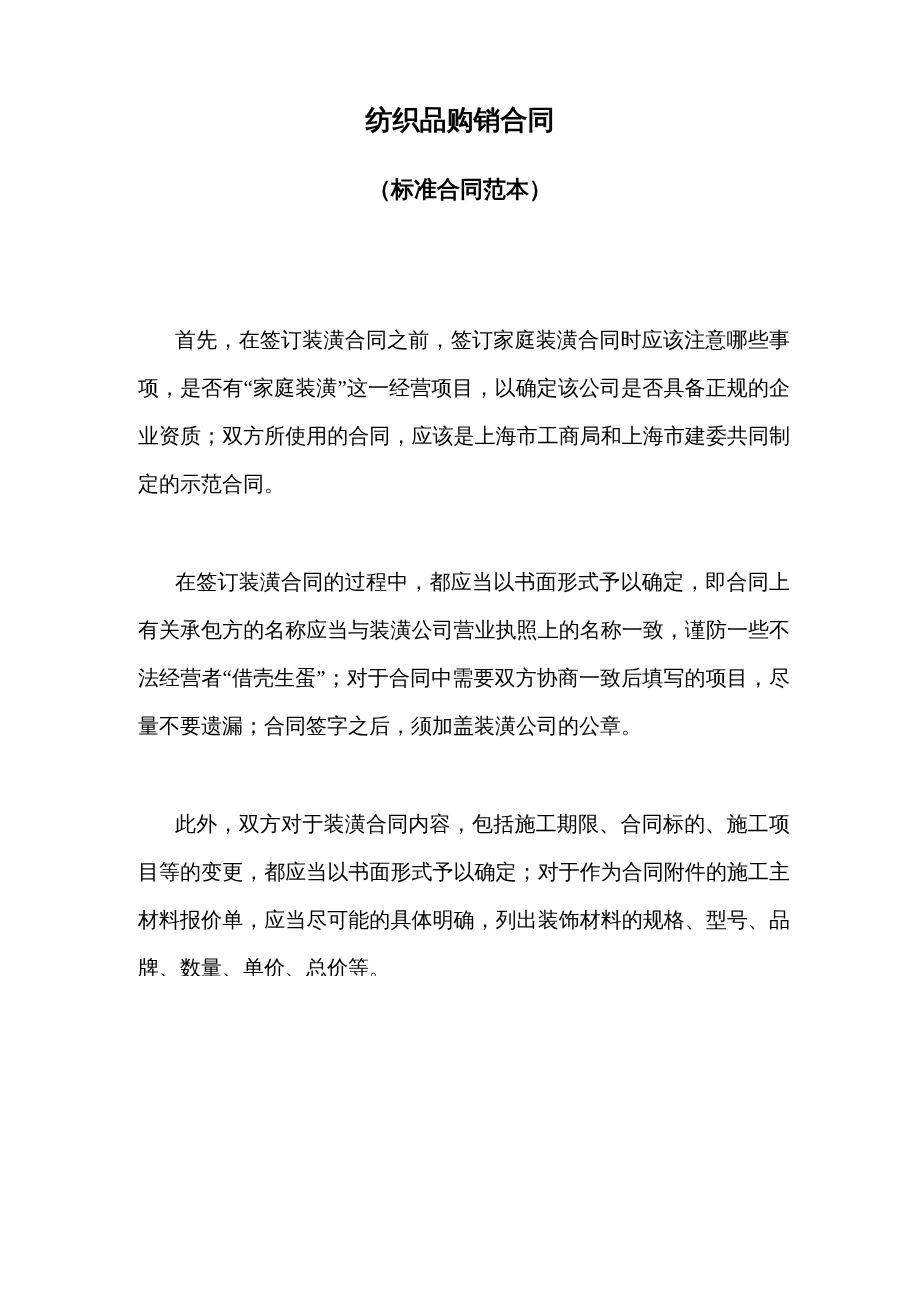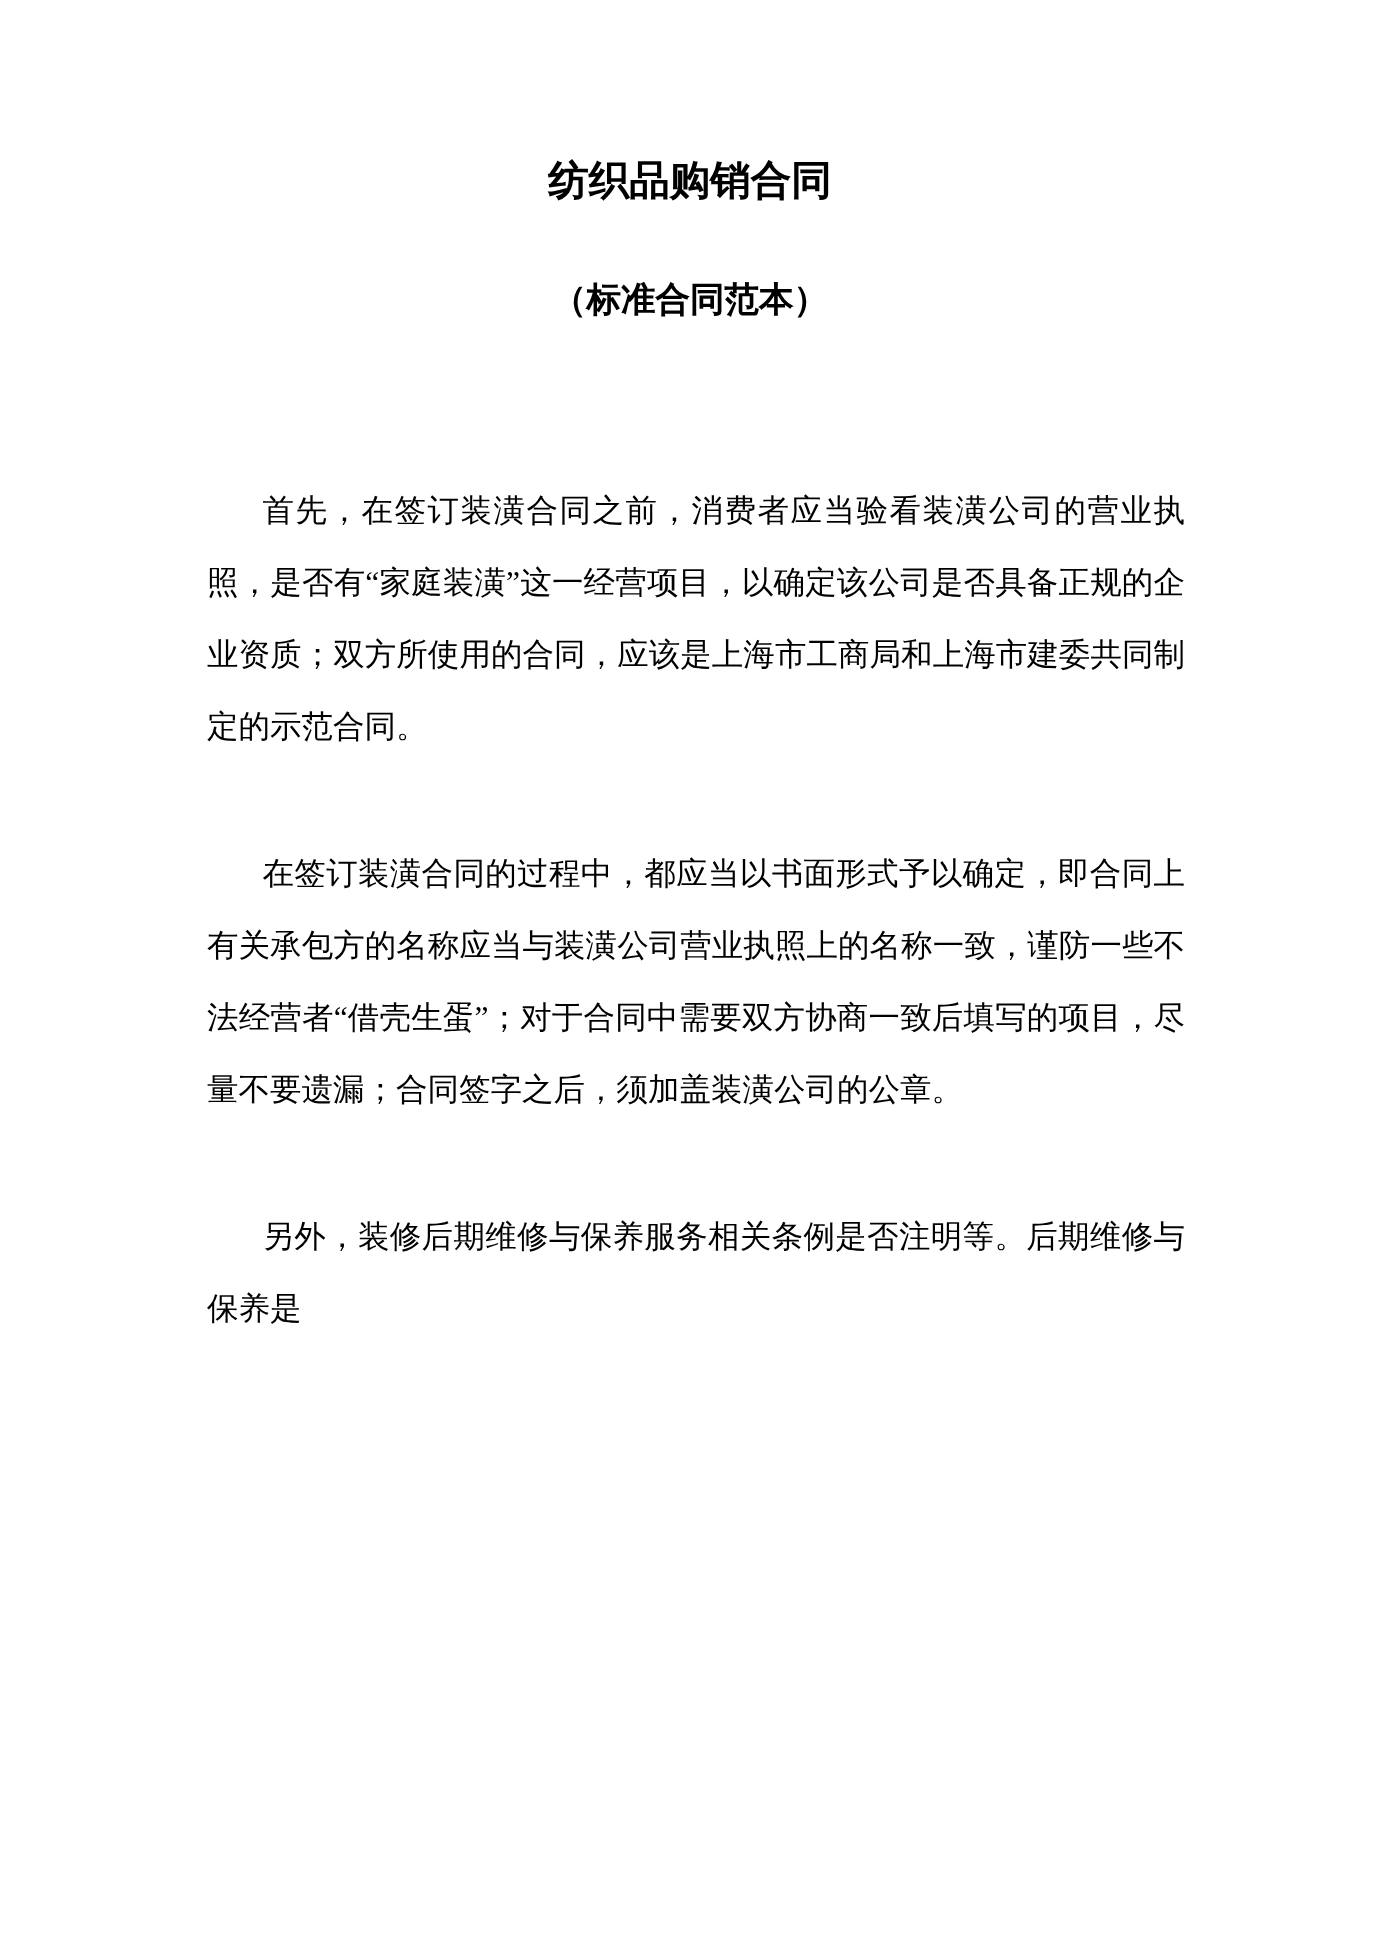--- a/index.html
+++ b/index.html
@@ -33,7 +33,7 @@
     top: 176px;
     left: 0;
     right: 0;
-    margin: 10px;
+    margin: 0;
     text-align: center;
     font-family: "Liberation Serif", serif;
     font-weight: bold;

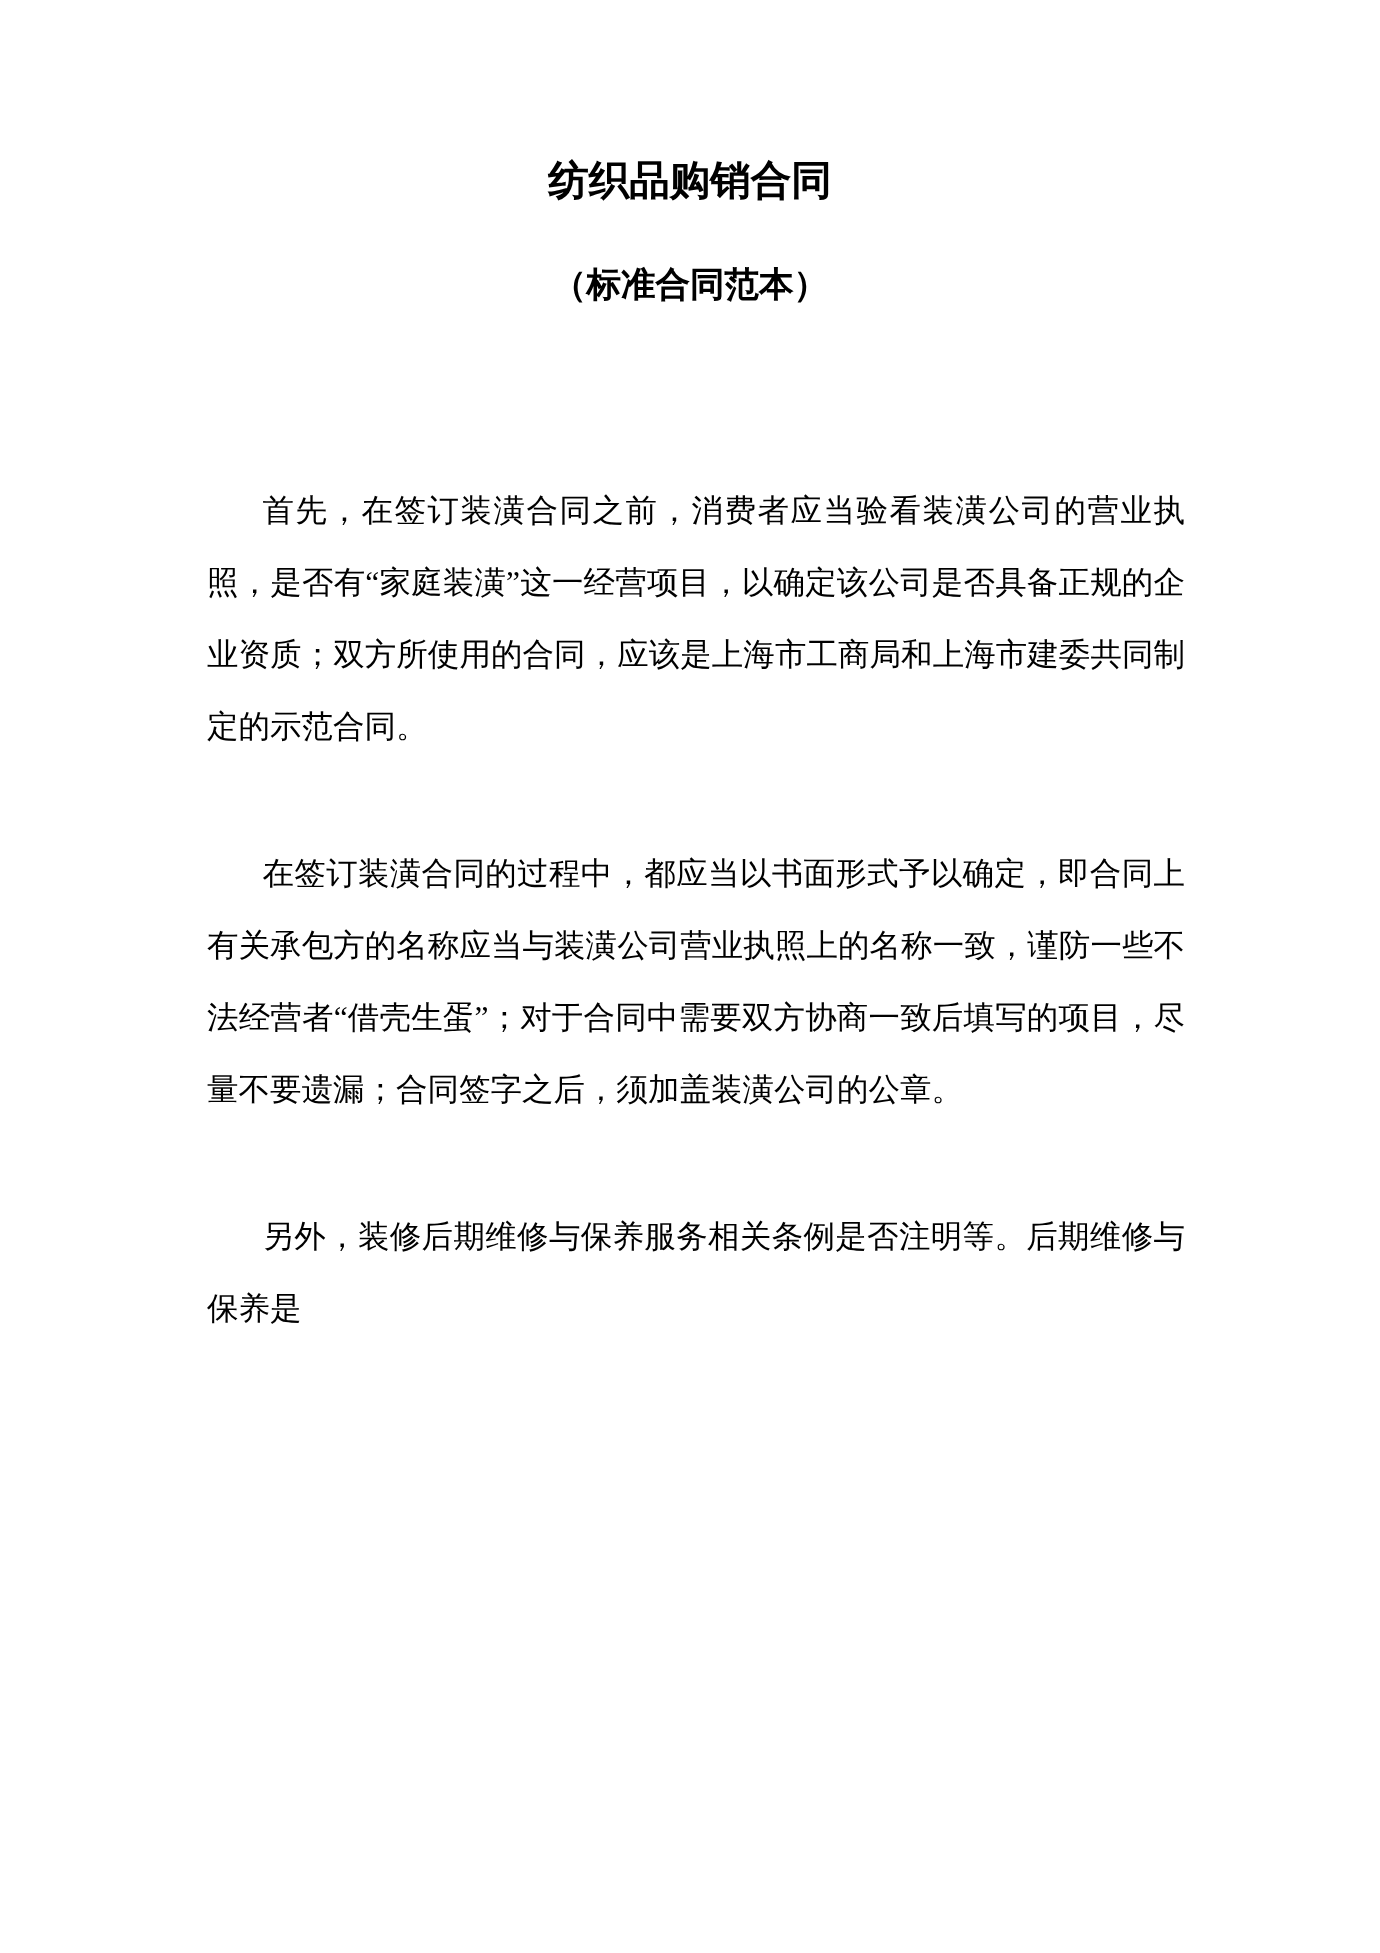--- a/index.html
+++ b/index.html
@@ -80,7 +80,7 @@
   <h2 class="doc-subtitle">（标准合同范本）</h2>
 
   <div class="doc-body">
-    <p>首先，在签订装潢合同之前，消费者应当验看装潢公司的营业执照，是否有“家庭装潢”这一经营项目，以确定该公司是否具备正规的企业资质；双方所使用的合同，应该是上海市工商局和上海市建委共同制定的示范合同。</p>
+    <p>首先，在签订装潢合同之前，签订家庭装潢合同时应该注意哪些事项，是否有“家庭装潢”这一经营项目，以确定该公司是否具备正规的企业资质；双方所使用的合同，应该是上海市工商局和上海市建委共同制定的示范合同。</p>
     <p>在签订装潢合同的过程中，都应当以书面形式予以确定，即合同上有关承包方的名称应当与装潢公司营业执照上的名称一致，谨防一些不法经营者“借壳生蛋”；对于合同中需要双方协商一致后填写的项目，尽量不要遗漏；合同签字之后，须加盖装潢公司的公章。</p>
     <p>另外，装修后期维修与保养服务相关条例是否注明等。后期维修与保养是</p>
   </div>

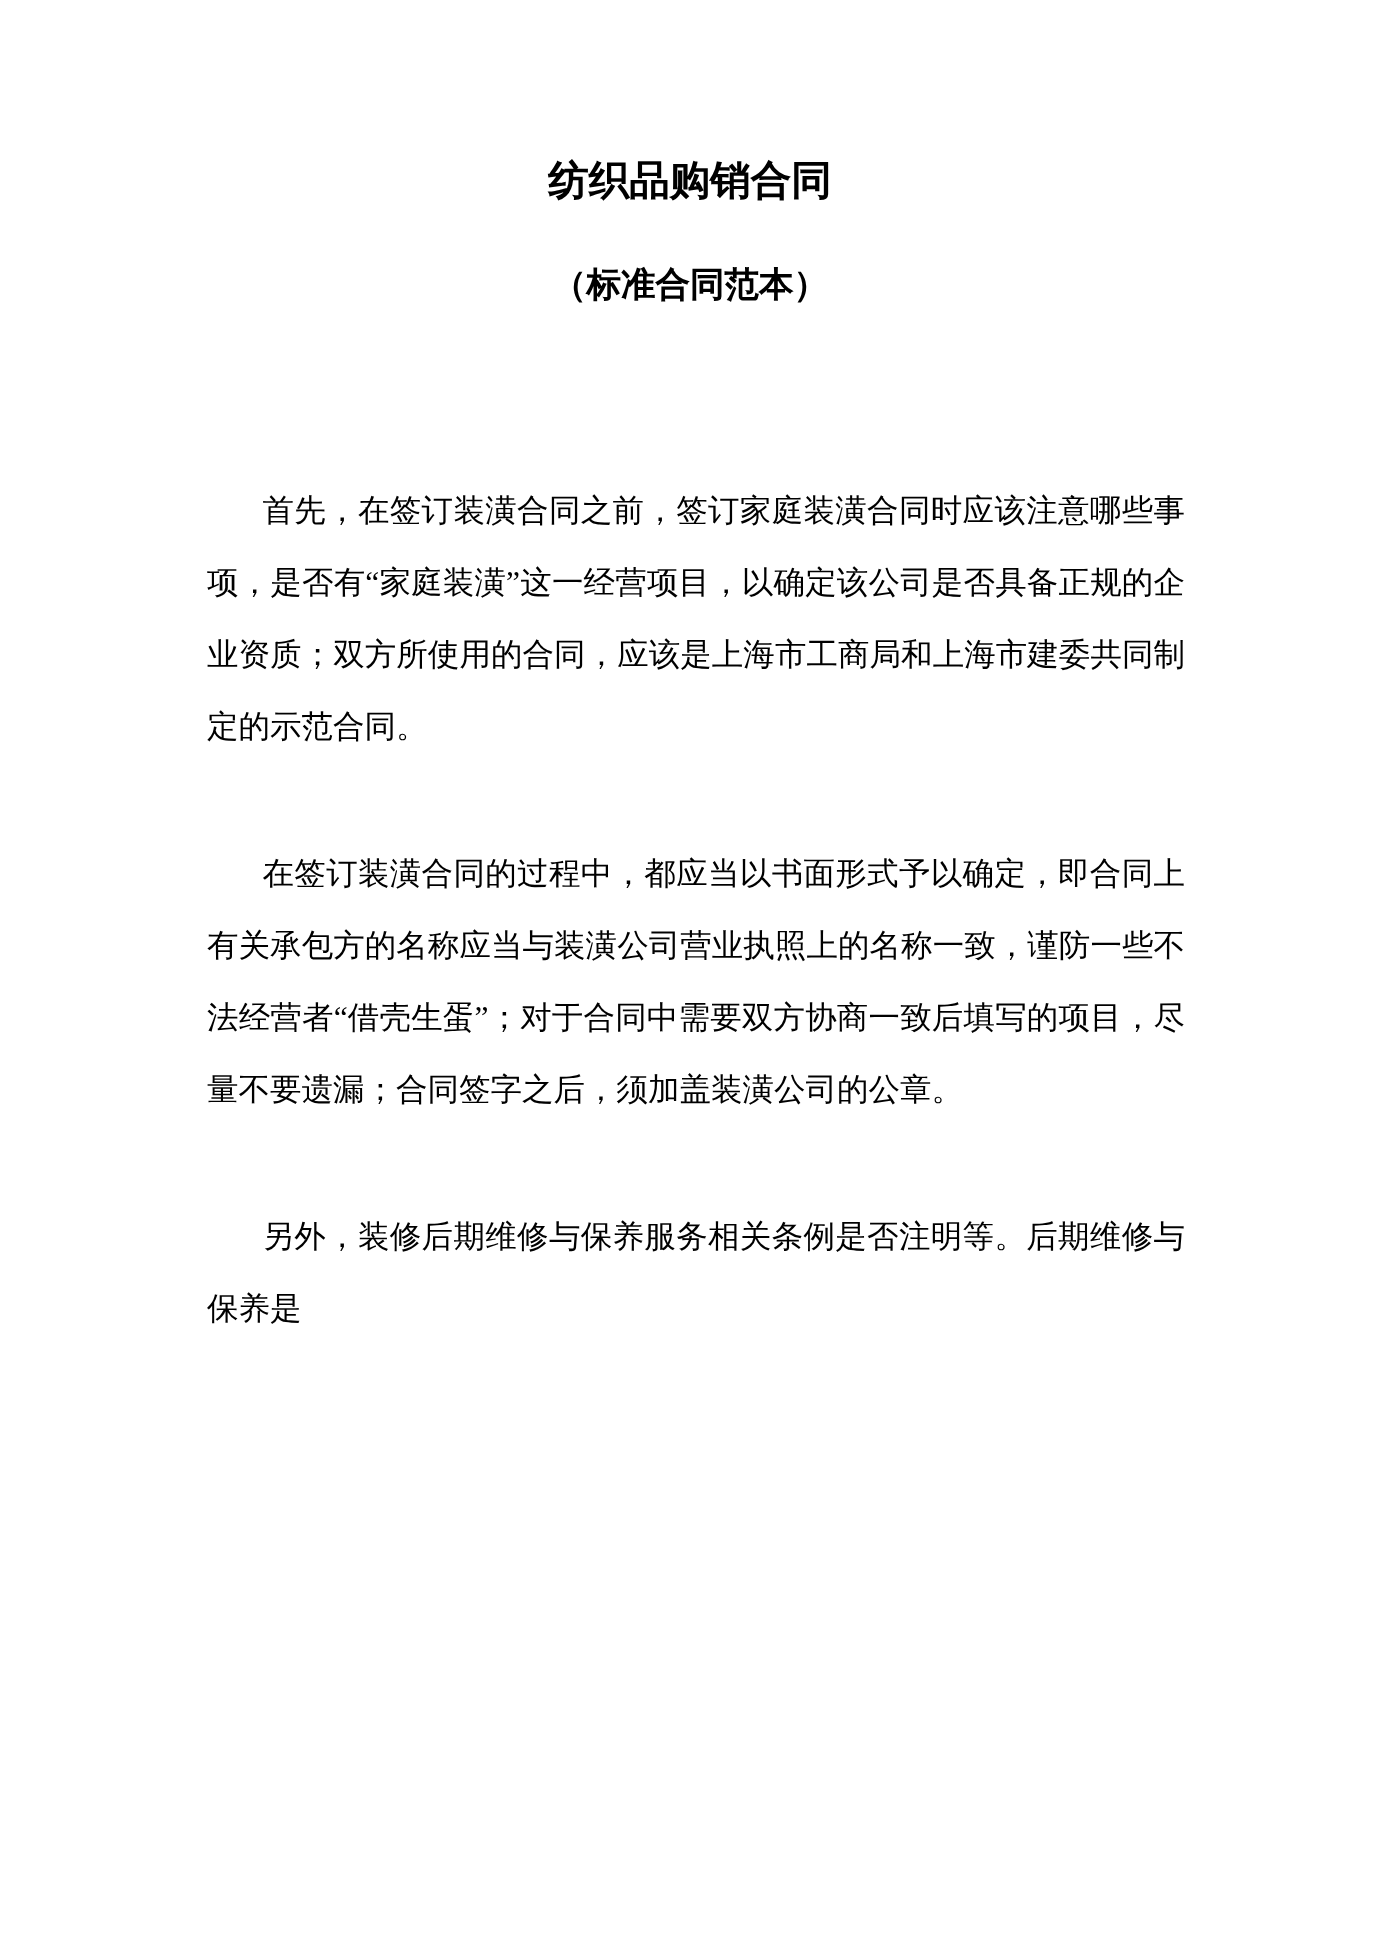--- a/index.html
+++ b/index.html
@@ -82,6 +82,7 @@
   <div class="doc-body">
     <p>首先，在签订装潢合同之前，签订家庭装潢合同时应该注意哪些事项，是否有“家庭装潢”这一经营项目，以确定该公司是否具备正规的企业资质；双方所使用的合同，应该是上海市工商局和上海市建委共同制定的示范合同。</p>
     <p>在签订装潢合同的过程中，都应当以书面形式予以确定，即合同上有关承包方的名称应当与装潢公司营业执照上的名称一致，谨防一些不法经营者“借壳生蛋”；对于合同中需要双方协商一致后填写的项目，尽量不要遗漏；合同签字之后，须加盖装潢公司的公章。</p>
+    <p>此外，双方对于装潢合同内容，包括施工期限、合同标的、施工项目等的变更，都应当以书面形式予以确定；对于作为合同附件的施工主材料报价单，应当尽可能的具体明确，列出装饰材料的规格、型号、品牌、数量、单价、总价等。</p>
     <p>另外，装修后期维修与保养服务相关条例是否注明等。后期维修与保养是</p>
   </div>
 

